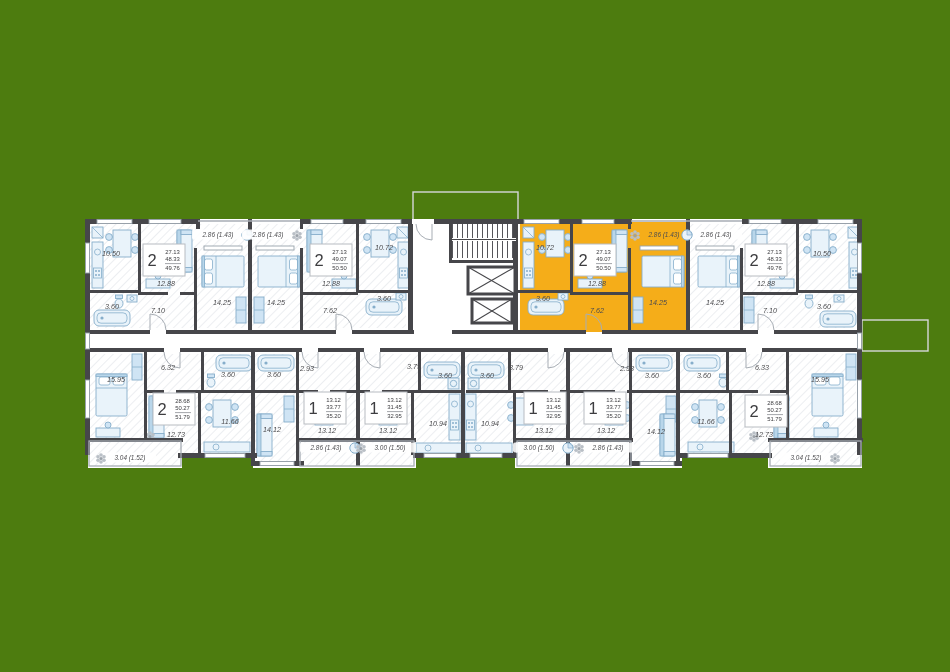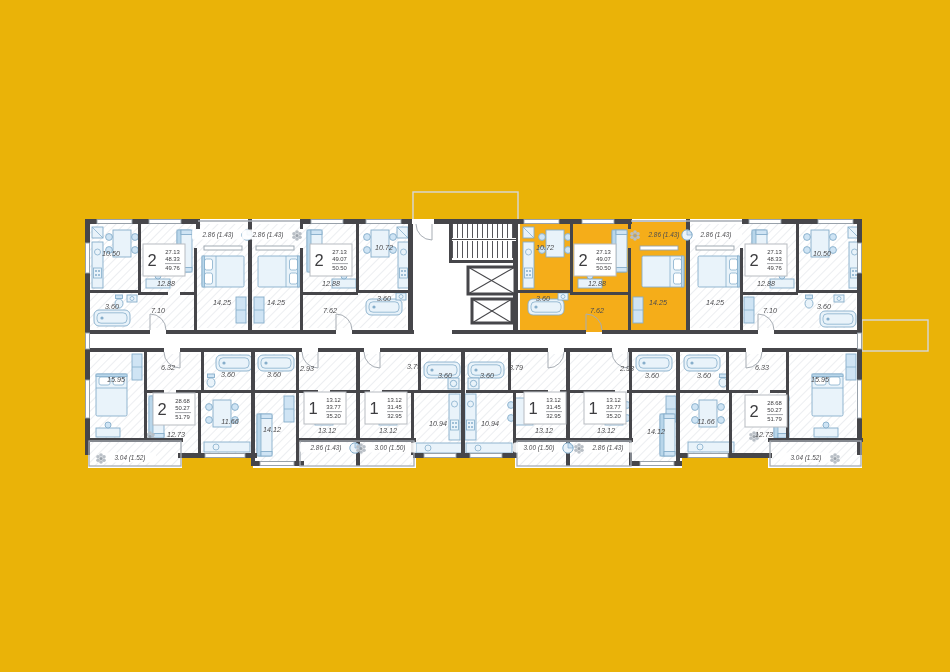--- a/index.html
+++ b/index.html
@@ -3,7 +3,7 @@
 <meta charset="utf-8">
 <style>
   html,body{margin:0;padding:0;background:#fff;}
-  .stage{position:relative;width:950px;height:672px;background:#eab308;overflow:hidden;
+  .stage{position:relative;width:950px;height:672px;background:#4d7c0f;overflow:hidden;
          font-family:"Liberation Sans",sans-serif;}
   svg{display:block}
   symbol{overflow:visible}

